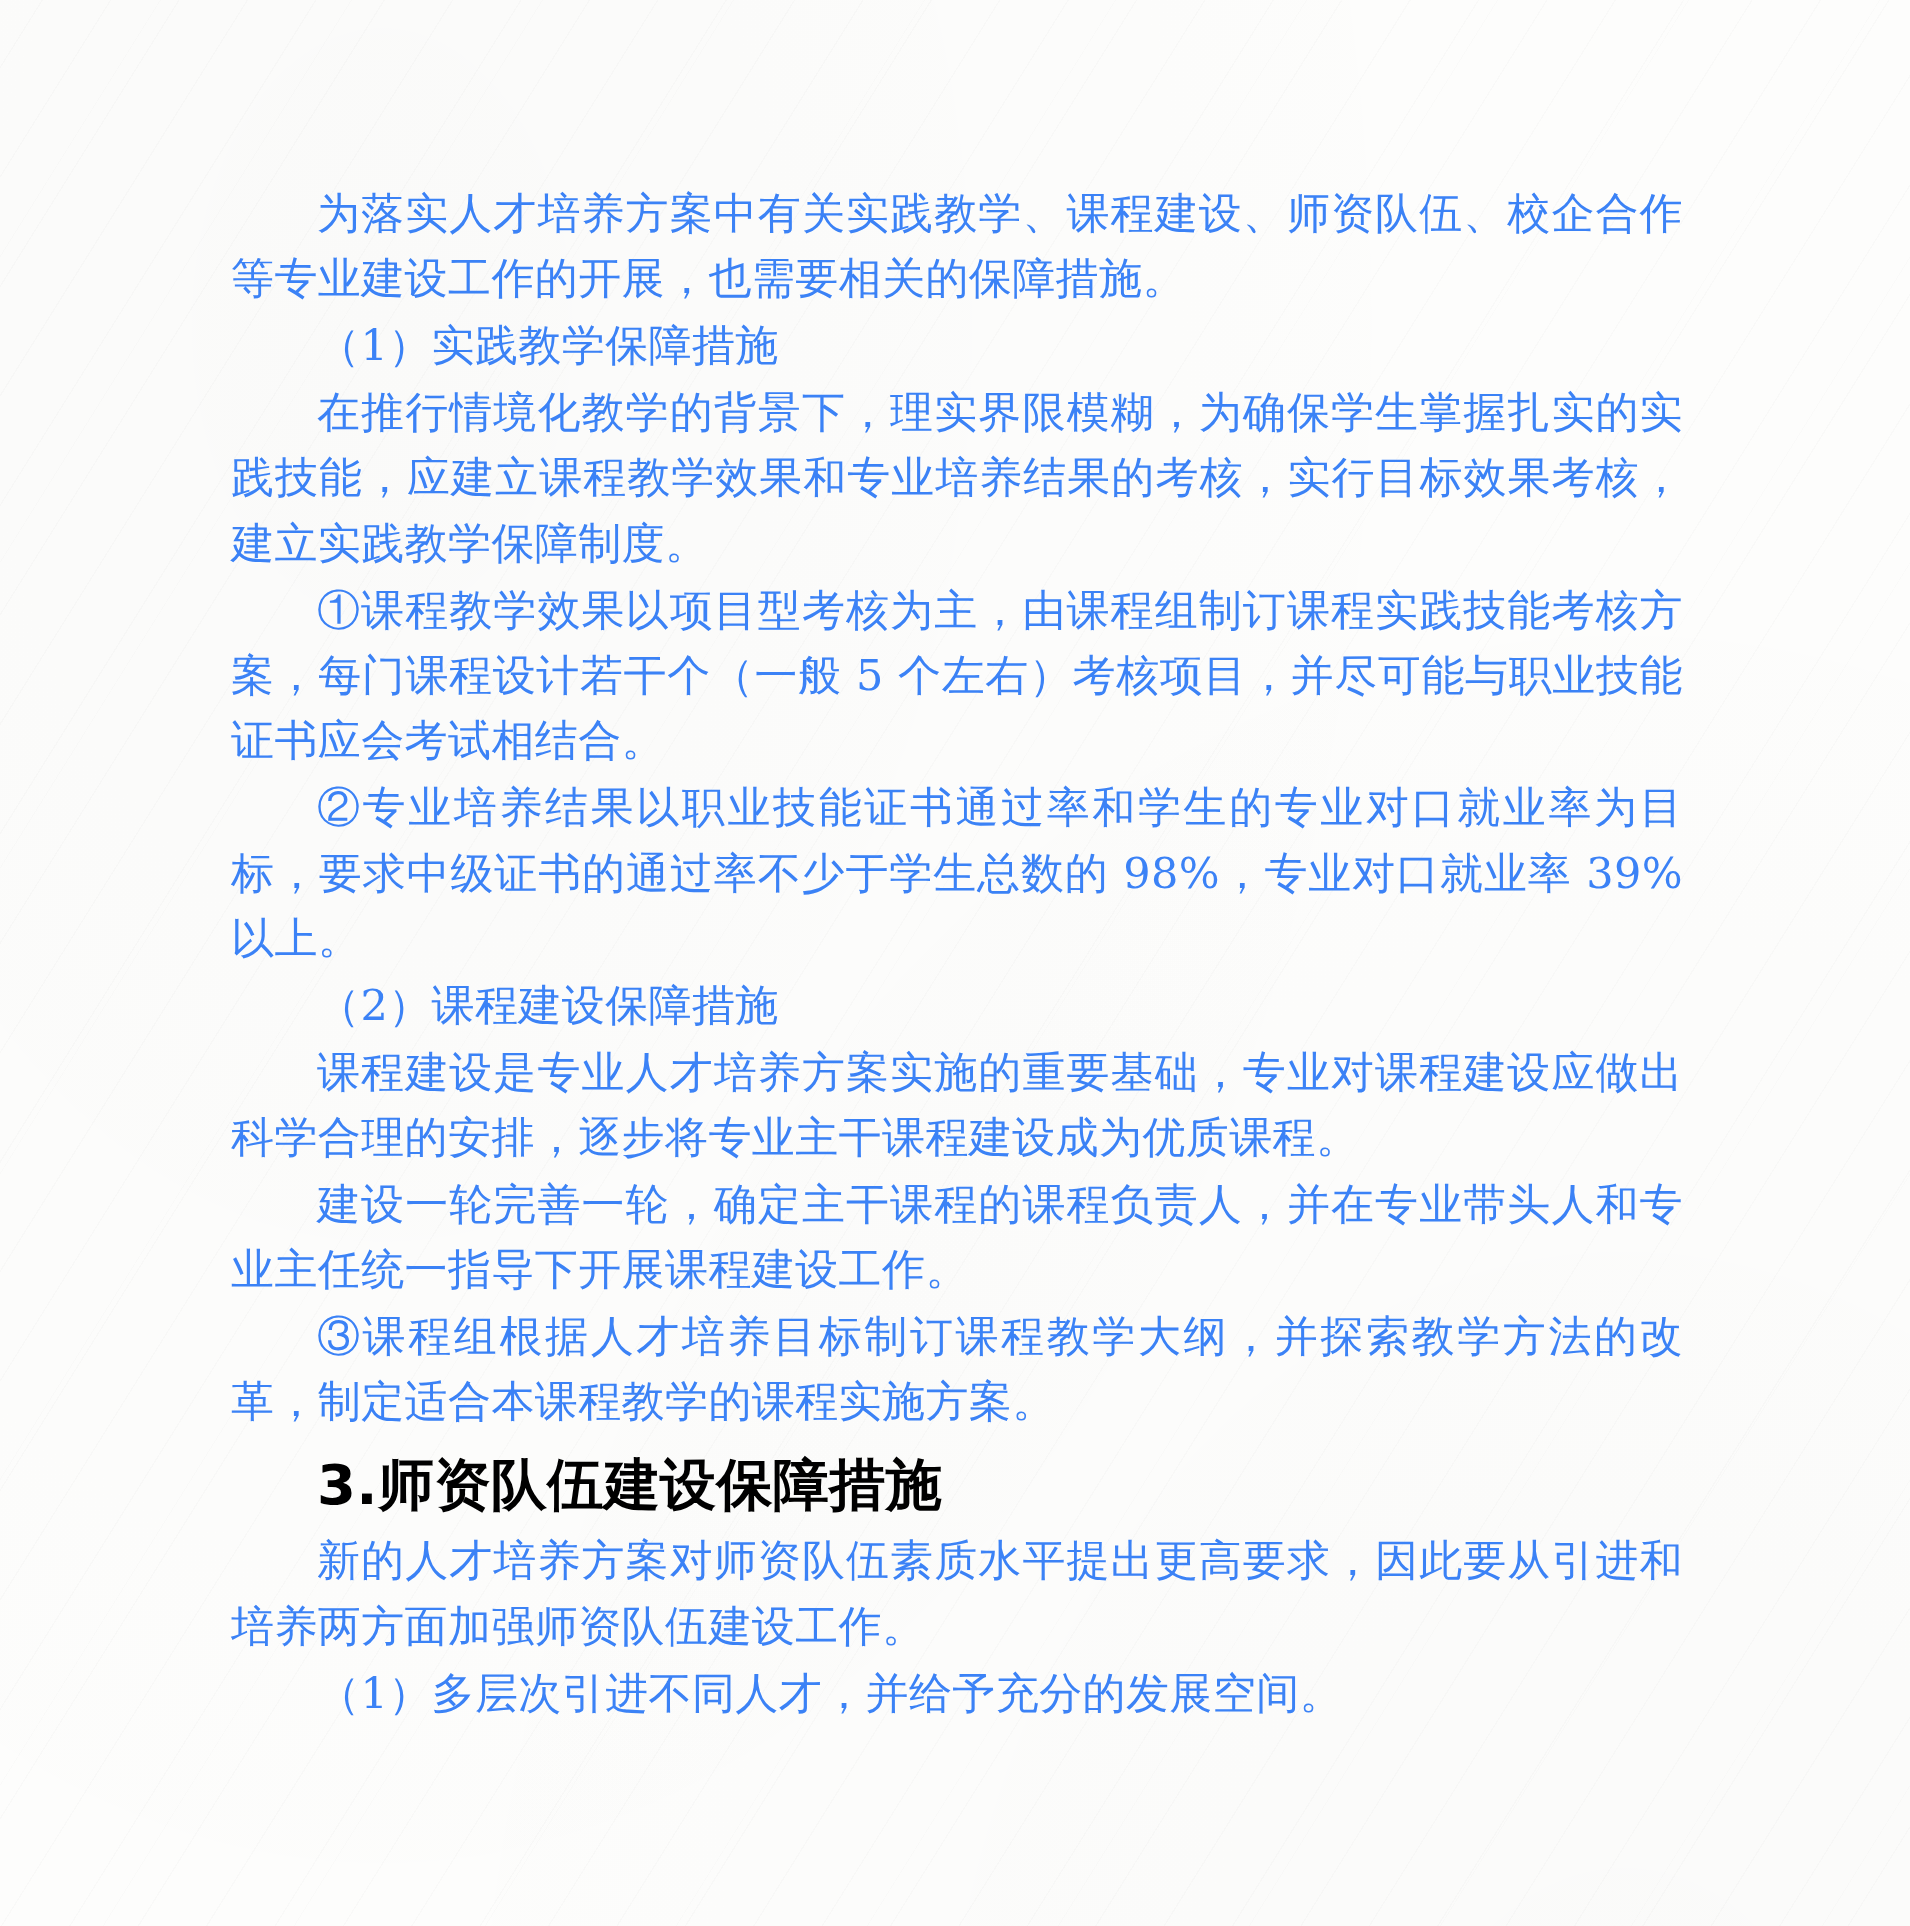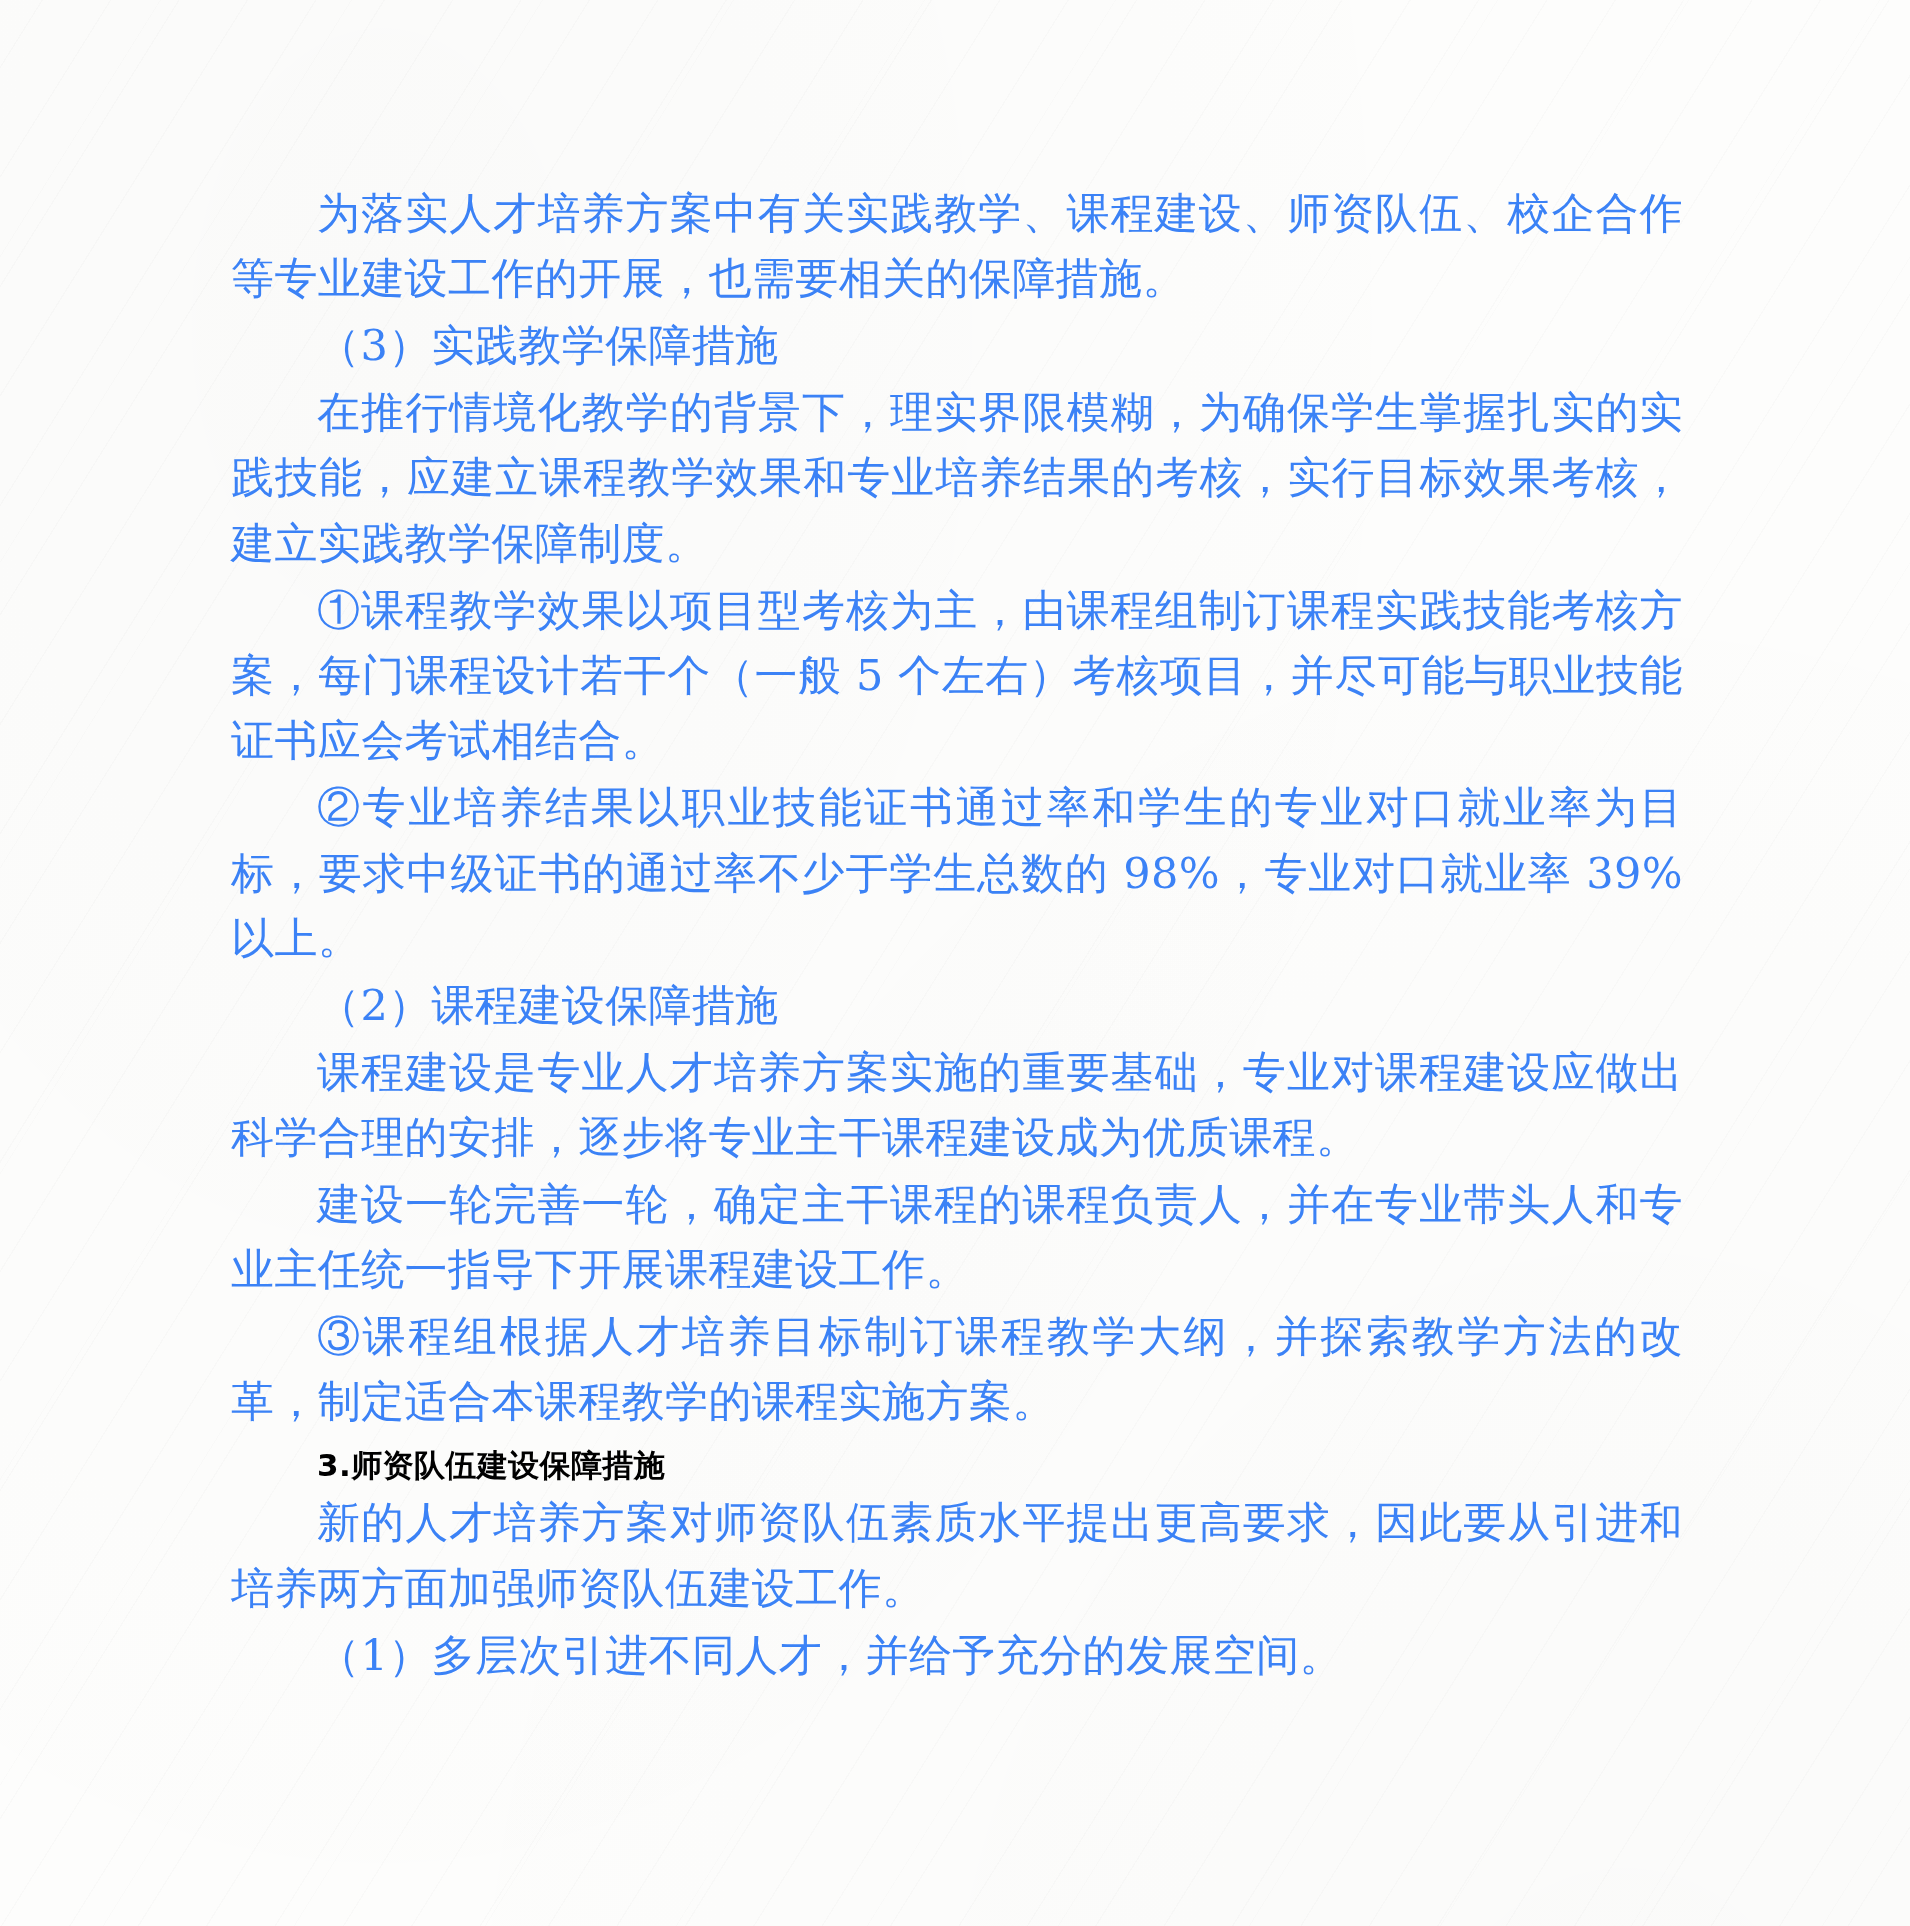--- a/index.html
+++ b/index.html
@@ -85,7 +85,7 @@
   <div class="content">
 
     <p class="para indent">为落实人才培养方案中有关实践教学、课程建设、师资队伍、校企合作等专业建设工作的开展，也需要相关的保障措施。</p>
-    <p class="para indent">（3）实践教学保障措施</p>
+    <p class="para indent">（1）实践教学保障措施</p>
     <p class="para indent">在推行情境化教学的背景下，理实界限模糊，为确保学生掌握扎实的实践技能，应建立课程教学效果和专业培养结果的考核，实行目标效果考核，建立实践教学保障制度。</p>
     <p class="para indent">①课程教学效果以项目型考核为主，由课程组制订课程实践技能考核方案，每门课程设计若干个（一般 5 个左右）考核项目，并尽可能与职业技能证书应会考试相结合。</p>
     <p class="para indent">②专业培养结果以职业技能证书通过率和学生的专业对口就业率为目标，要求中级证书的通过率不少于学生总数的 98%，专业对口就业率 39%以上。</p>

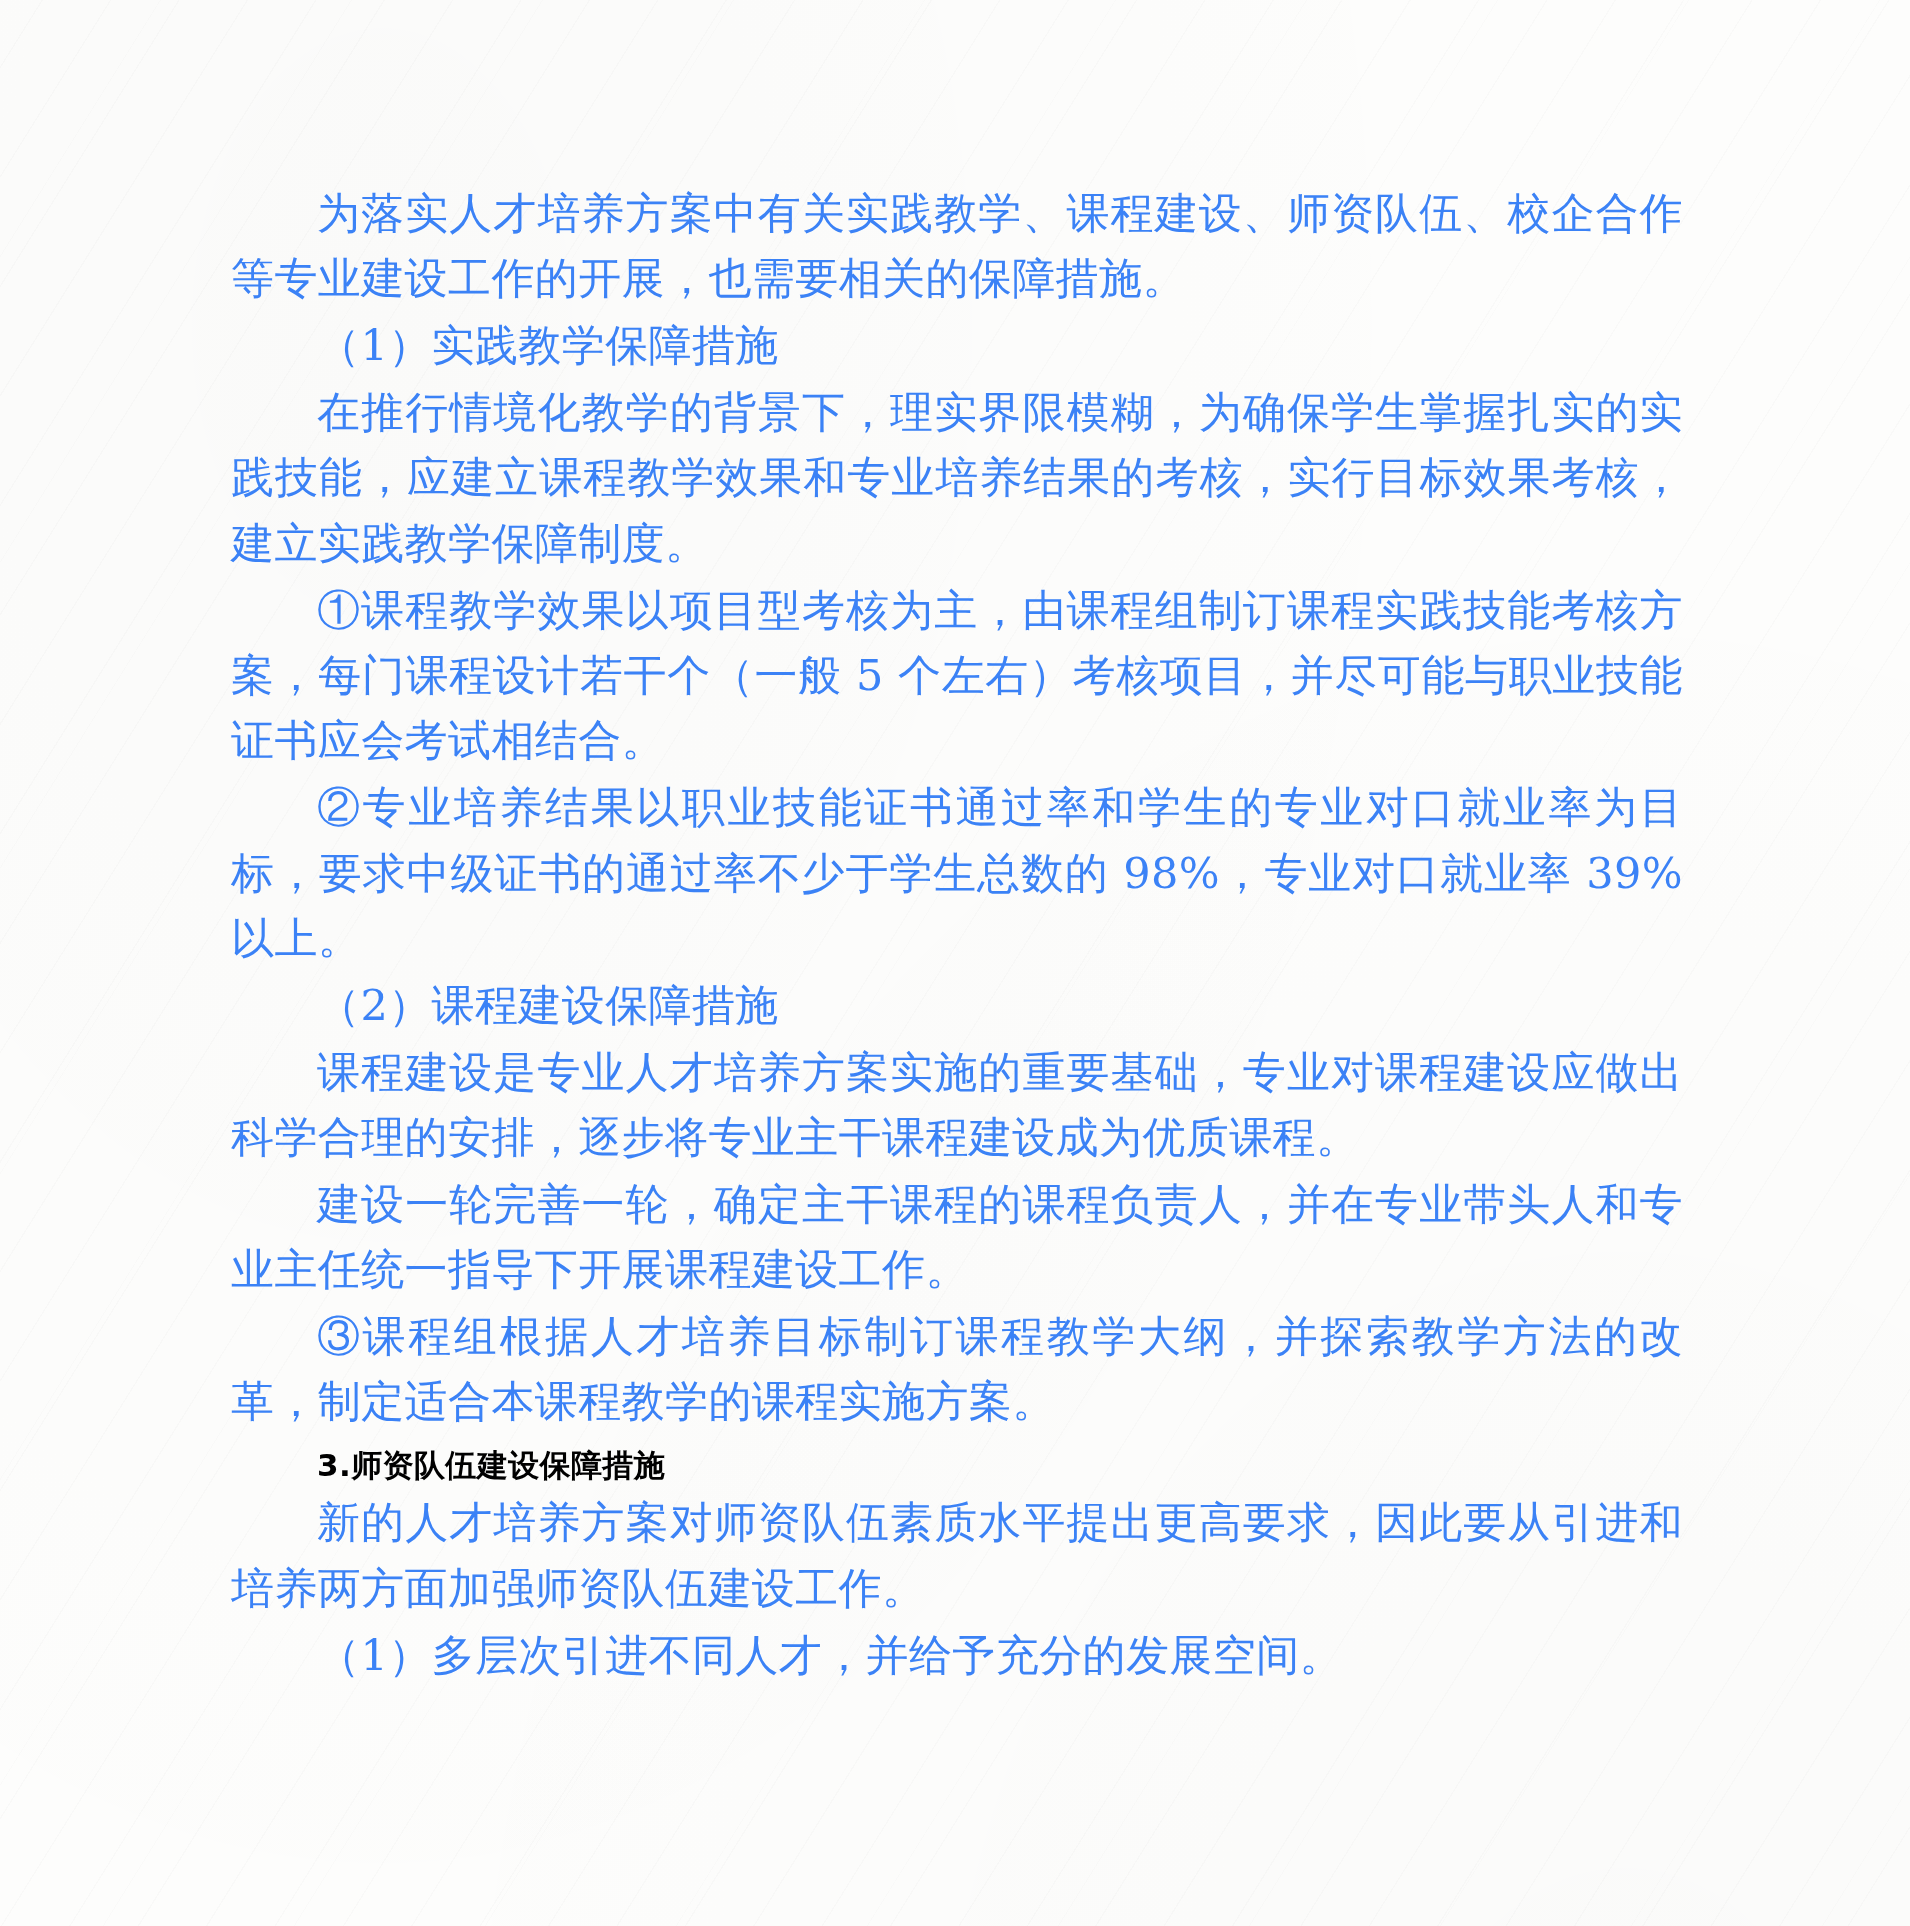--- a/index.html
+++ b/index.html
@@ -69,7 +69,7 @@
   }
   p.heading {
     margin: 7px 0 1.5px 0;
-    font-size: 31px;
+    font-size: 56px;
     line-height: 1.52;
     font-weight: bold;
     color: #000000;

